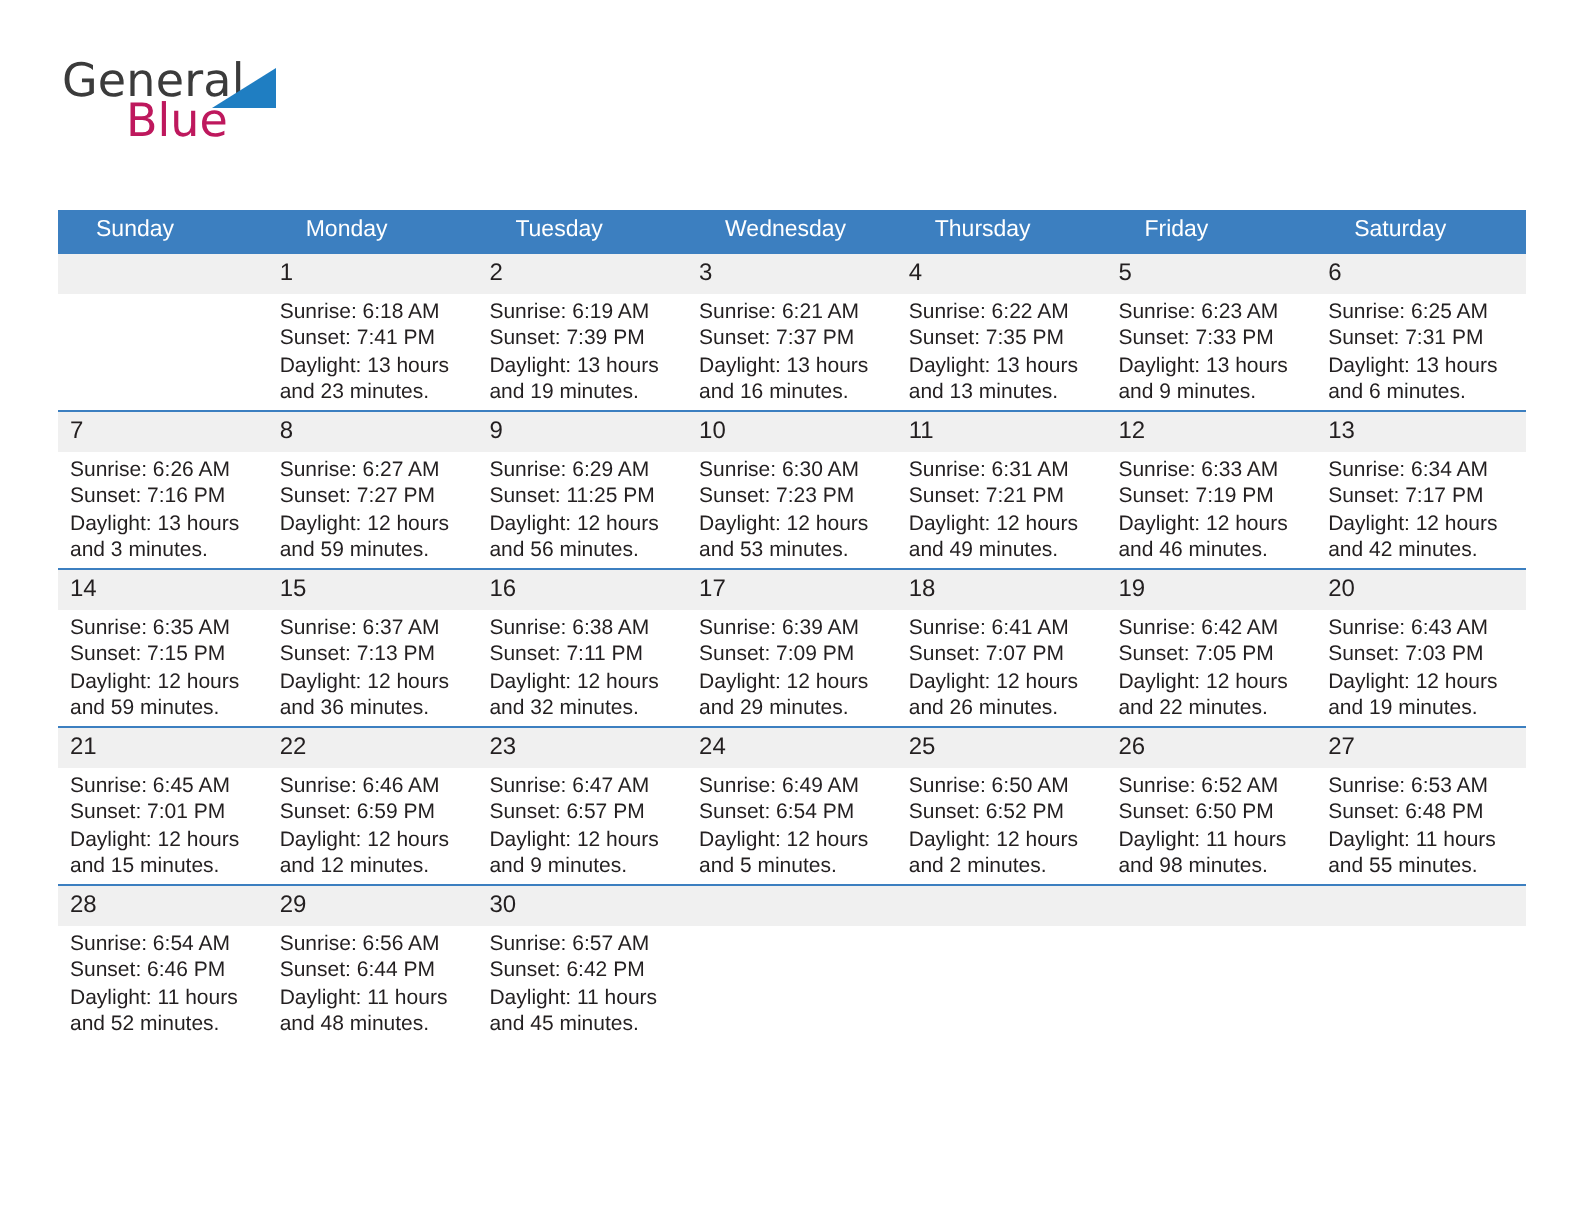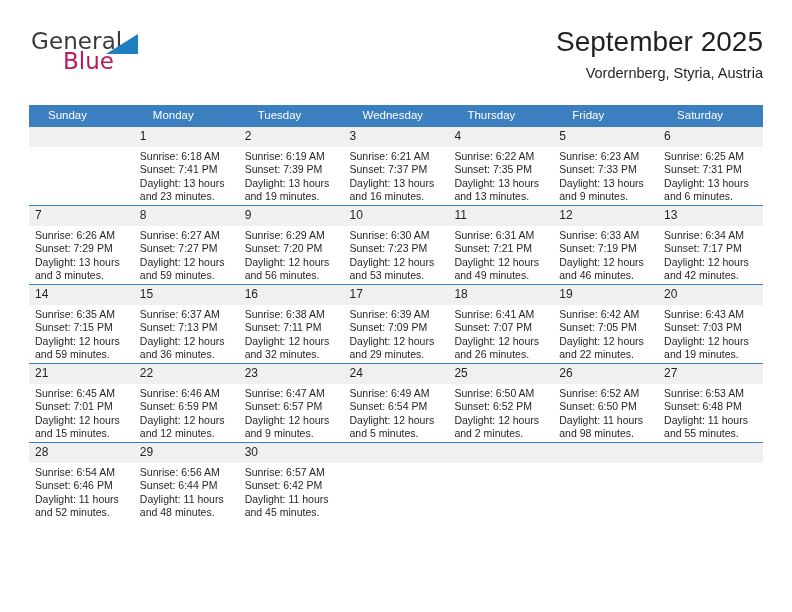--- a/index.html
+++ b/index.html
@@ -152,10 +152,6 @@
       <span class="logo-blue">Blue</span>
     </div>
 
-    <div class="title-block">
-      <div class="cal-title">September 2025</div>
-      <div class="cal-subtitle">Vordernberg, Styria, Austria</div>
-    </div>
 
   </div>
 

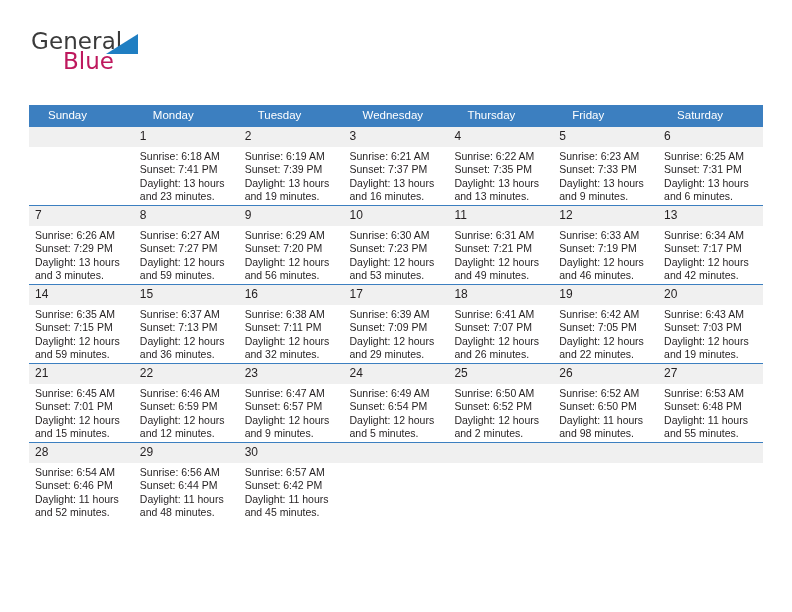--- a/index.html
+++ b/index.html
@@ -232,7 +232,7 @@
             <div class="daynum">7</div>
             <div class="daybody">
               <div>Sunrise: 6:26 AM</div>
-              <div>Sunset: 7:29 PM</div>
+              <div>Sunset: 7:16 PM</div>
               <div>Daylight: 13 hours</div>
               <div>and 3 minutes.</div>
             </div>

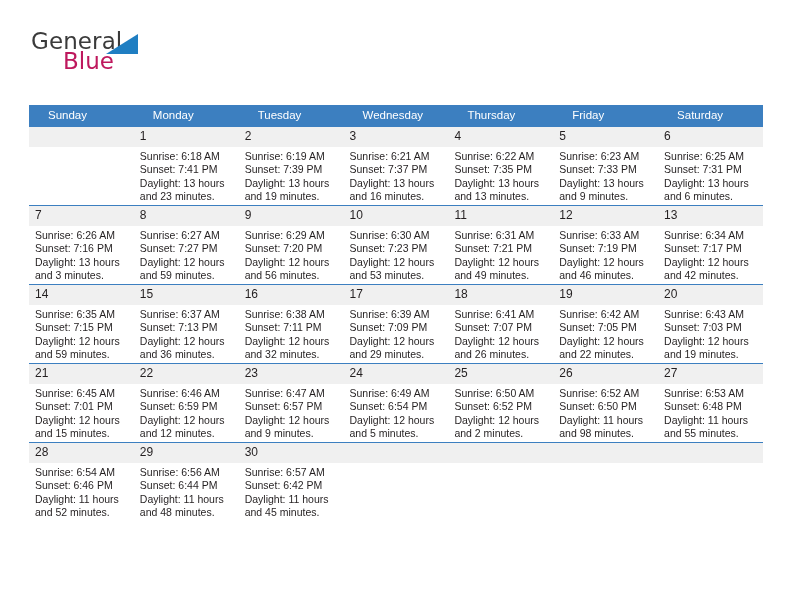--- a/index.html
+++ b/index.html
@@ -250,7 +250,7 @@
             <div class="daynum">9</div>
             <div class="daybody">
               <div>Sunrise: 6:29 AM</div>
-              <div>Sunset: 7:20 PM</div>
+              <div>Sunset: 11:25 PM</div>
               <div>Daylight: 12 hours</div>
               <div>and 56 minutes.</div>
             </div>

